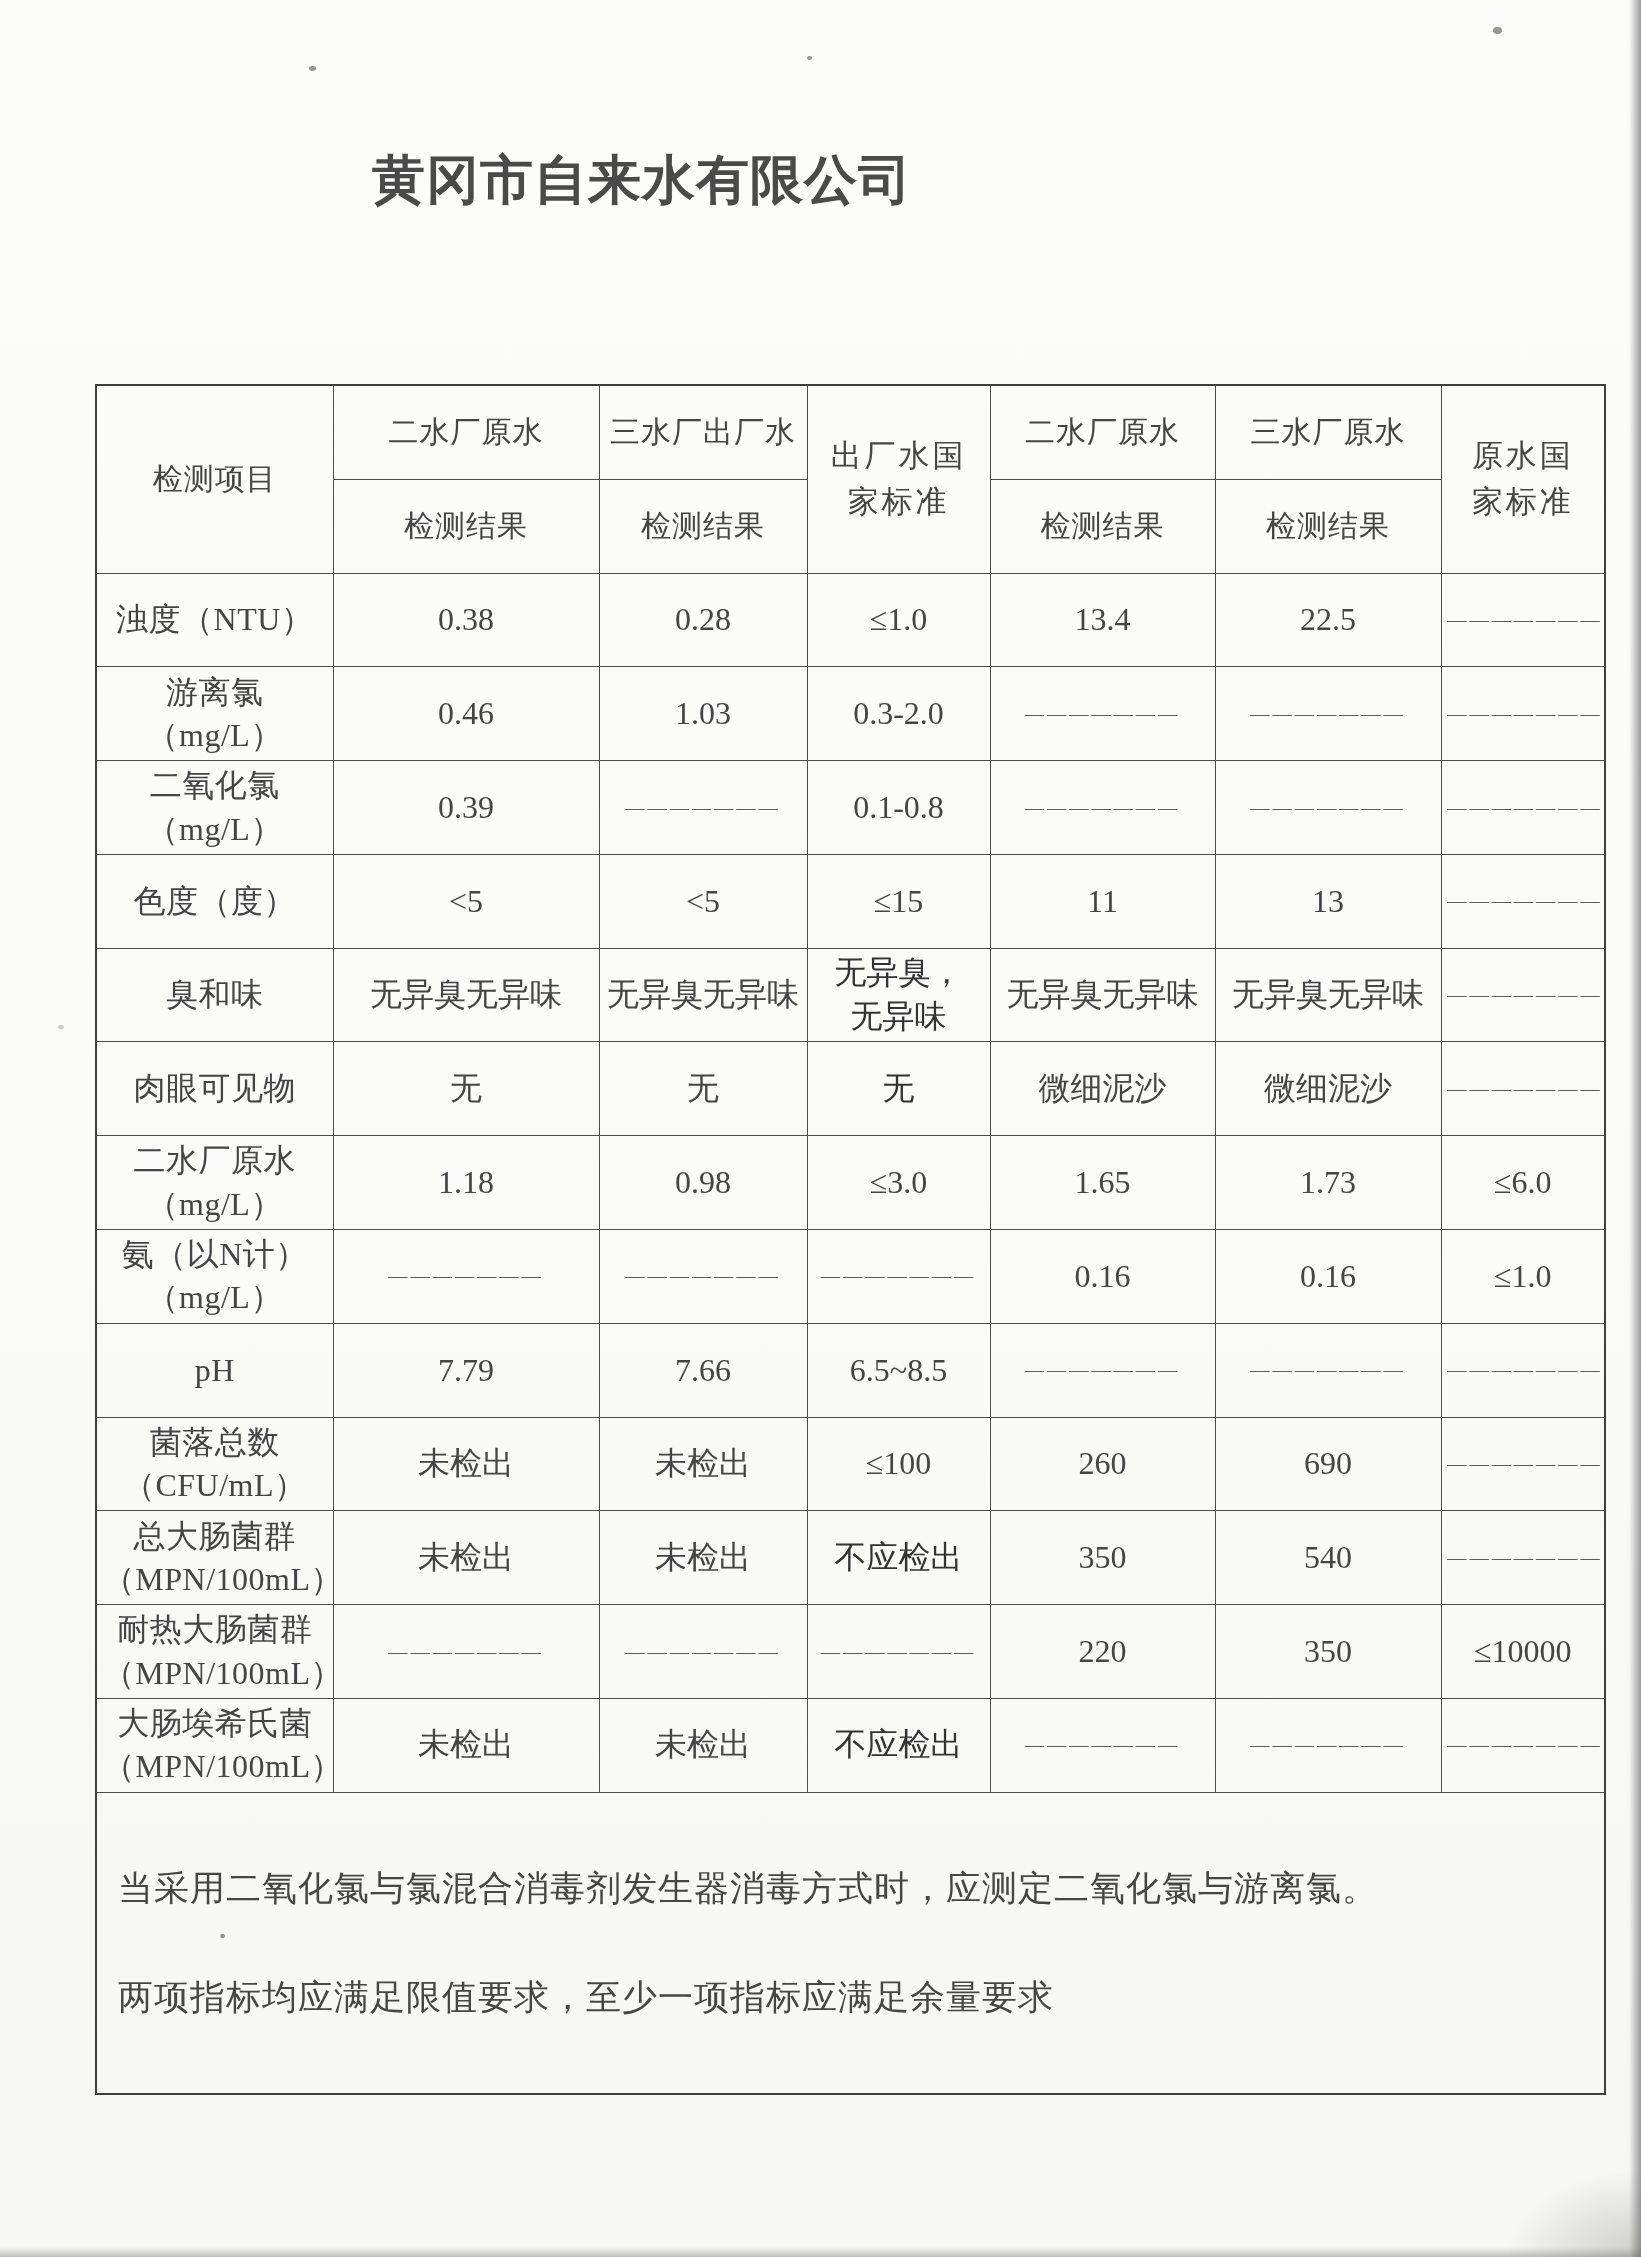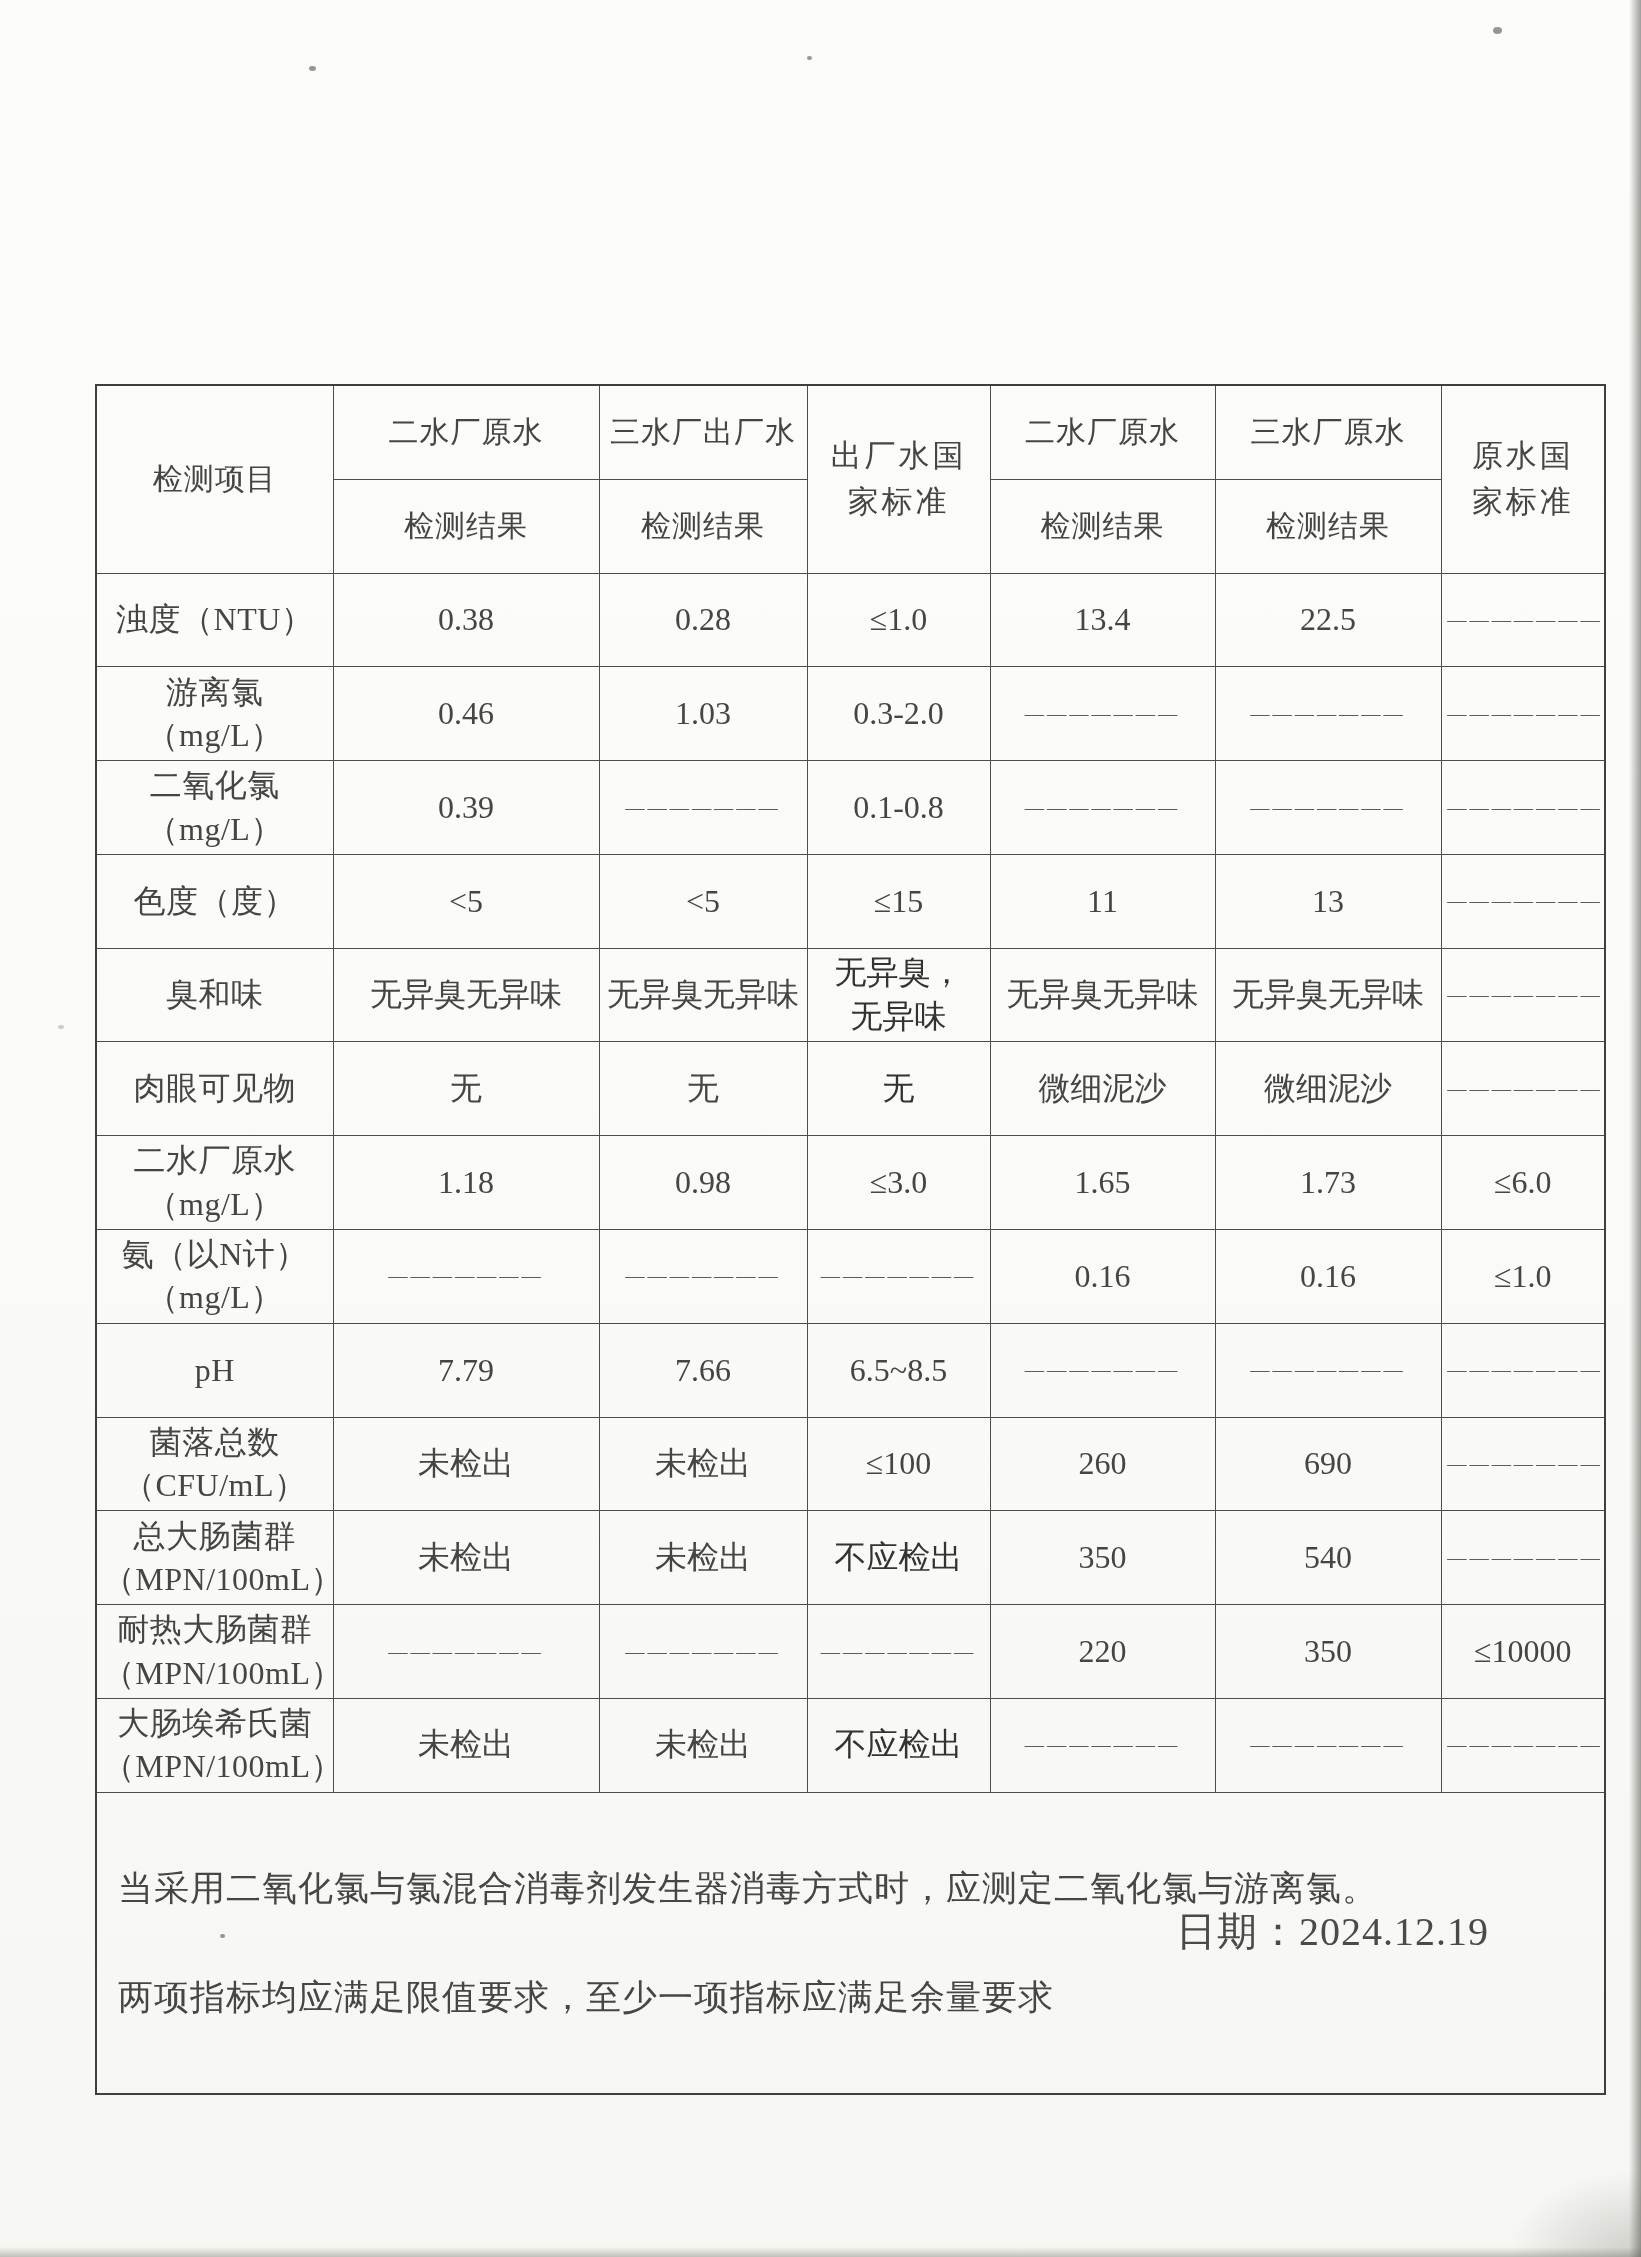--- a/index.html
+++ b/index.html
@@ -69,6 +69,7 @@
   <i class="speck" style="left:58px;top:1025px;width:5.8px;height:3.9px;opacity:.35"></i>
 
   <div class="title-block">
+    <div class="title-line1">黄冈市自来水有限公司</div>
   </div>
 
   <table class="report">

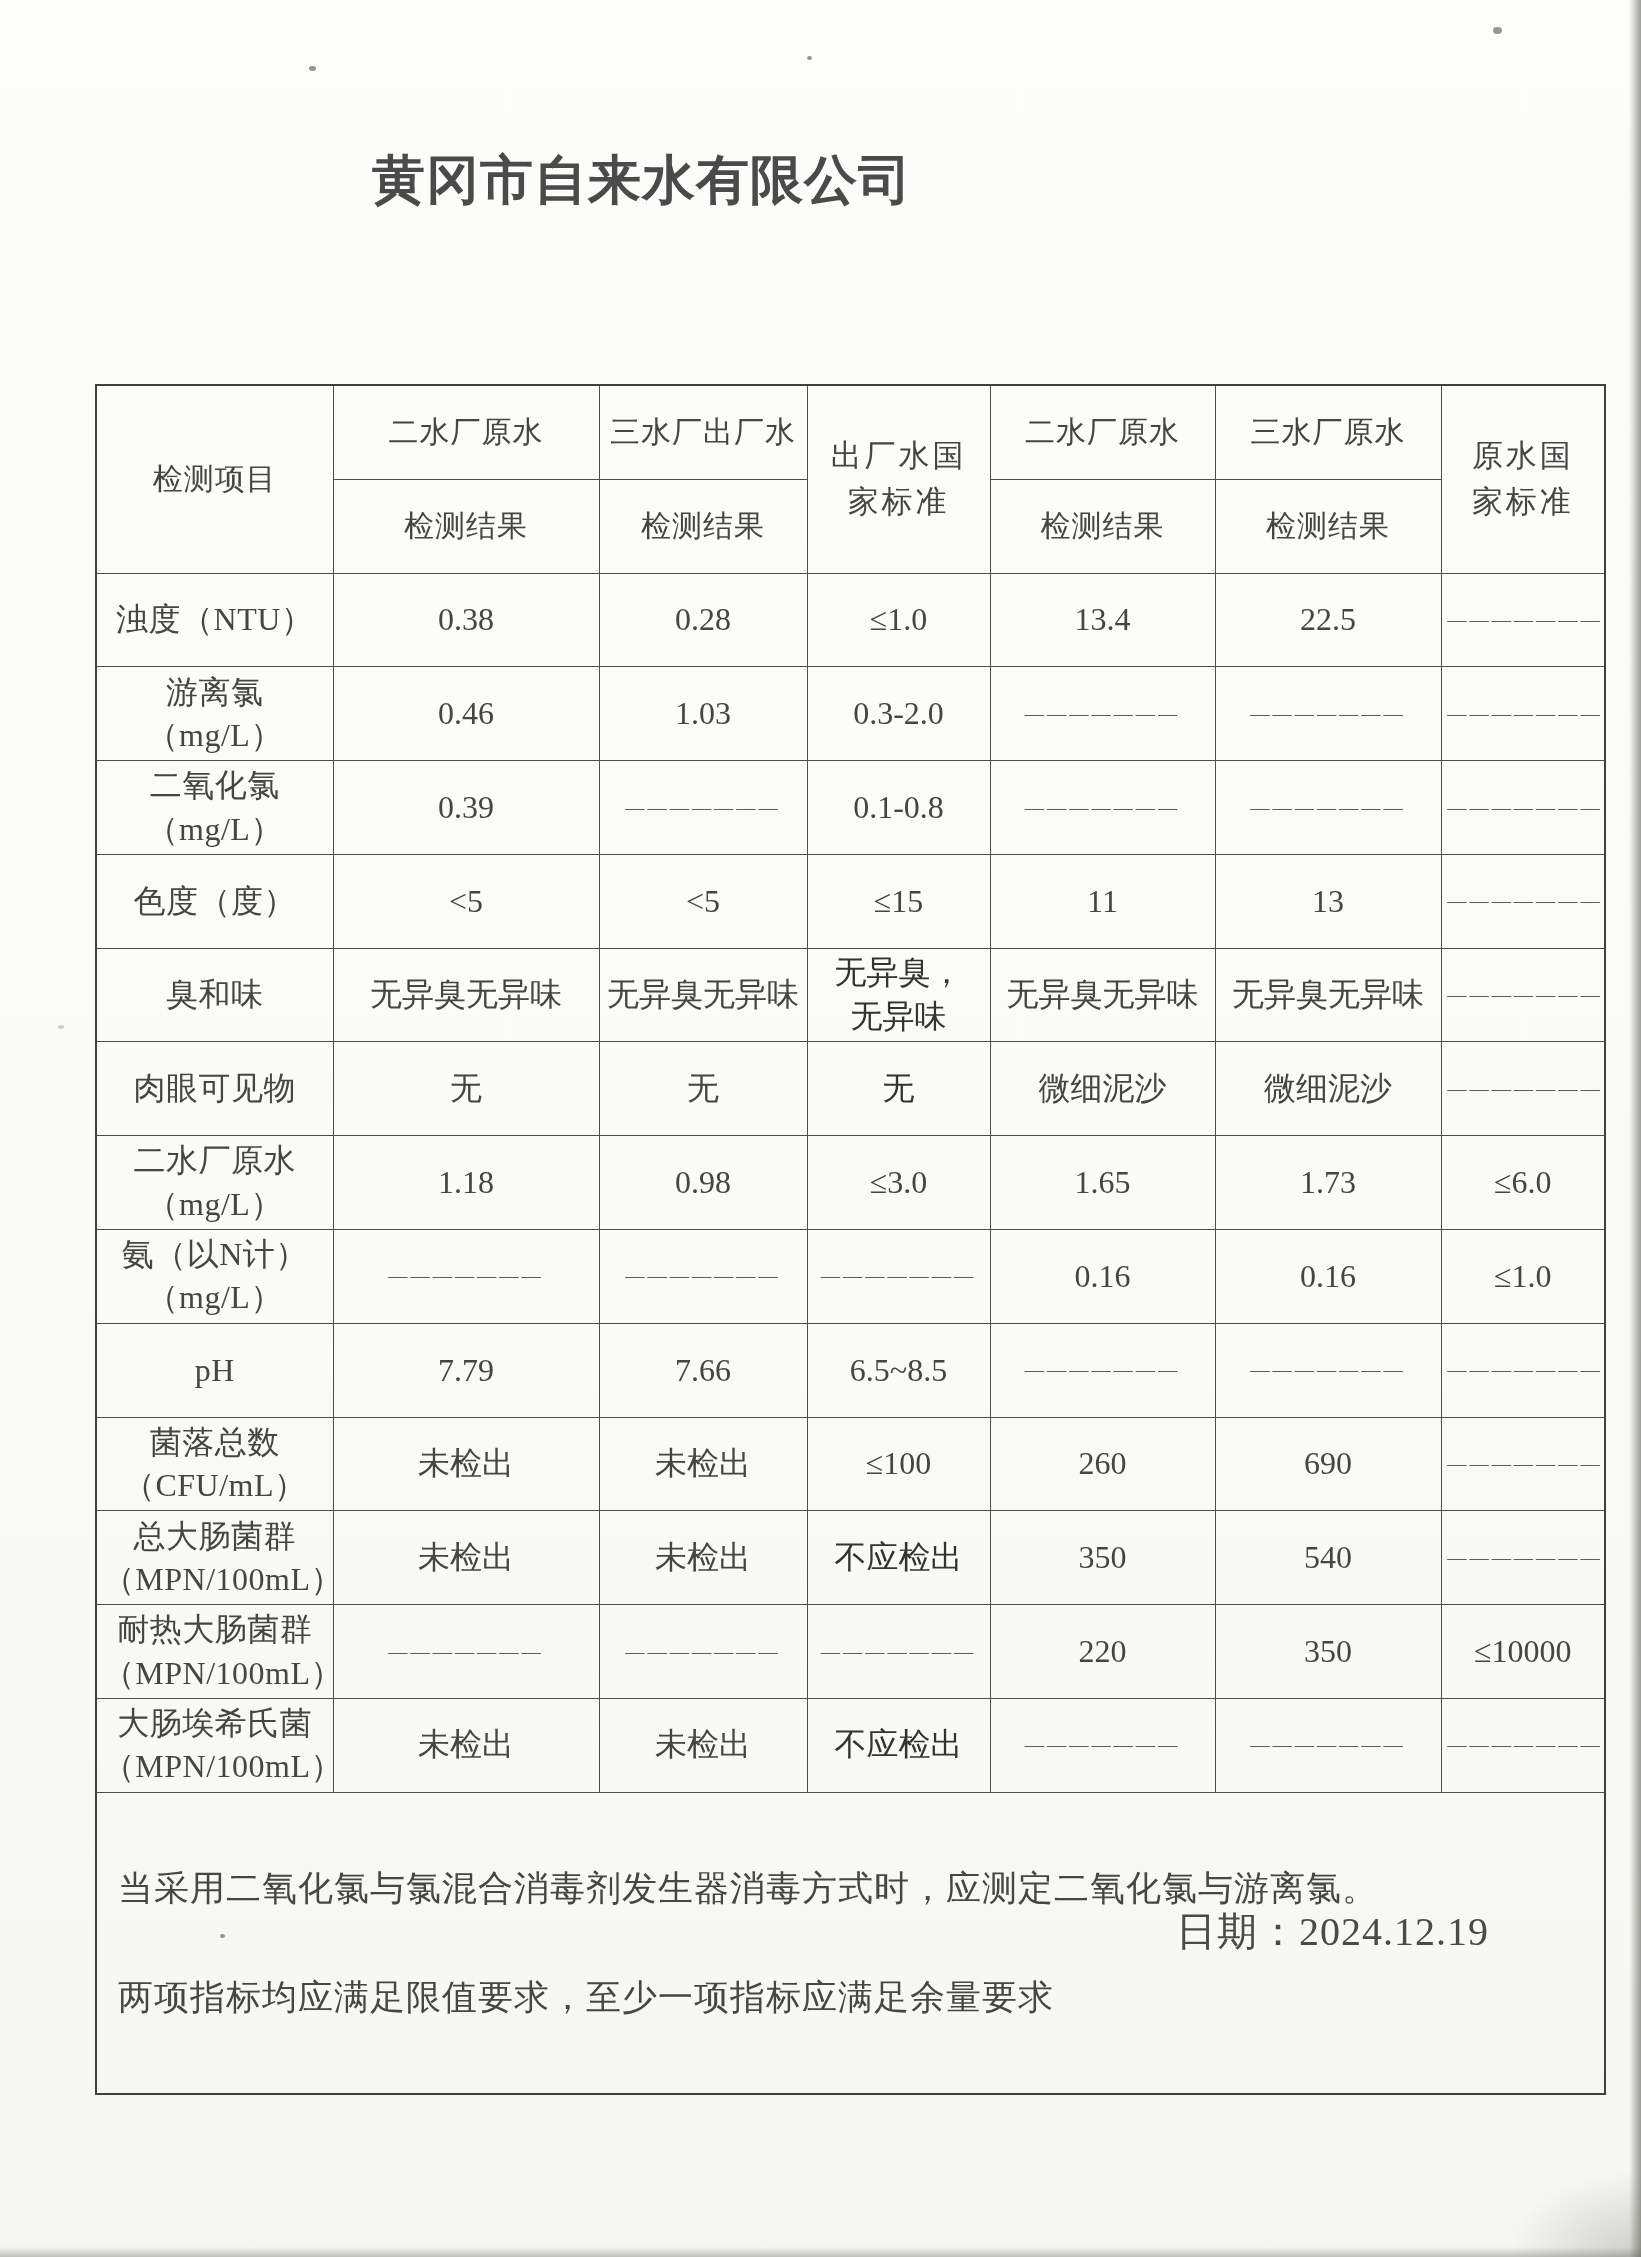--- a/index.html
+++ b/index.html
@@ -236,7 +236,6 @@
     </tfoot>
   </table>
 
-  <div class="date-line">日期：2024.12.19</div>
 
   <div class="edge-right"></div>
   <div class="edge-bottom"></div>

